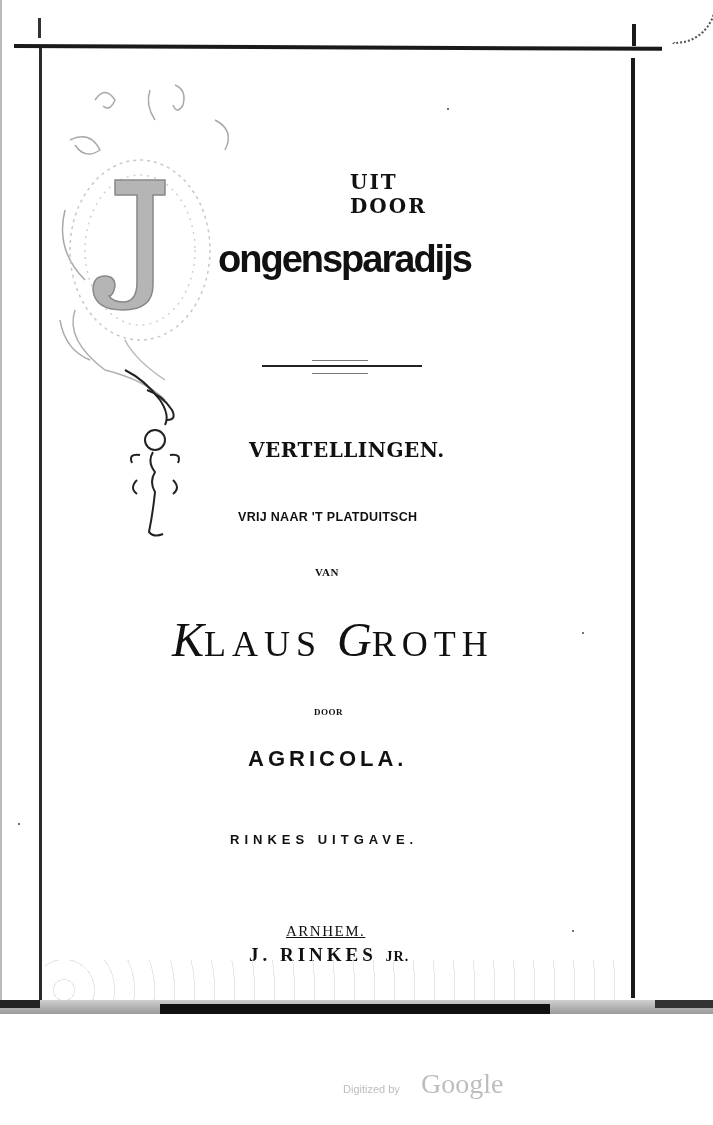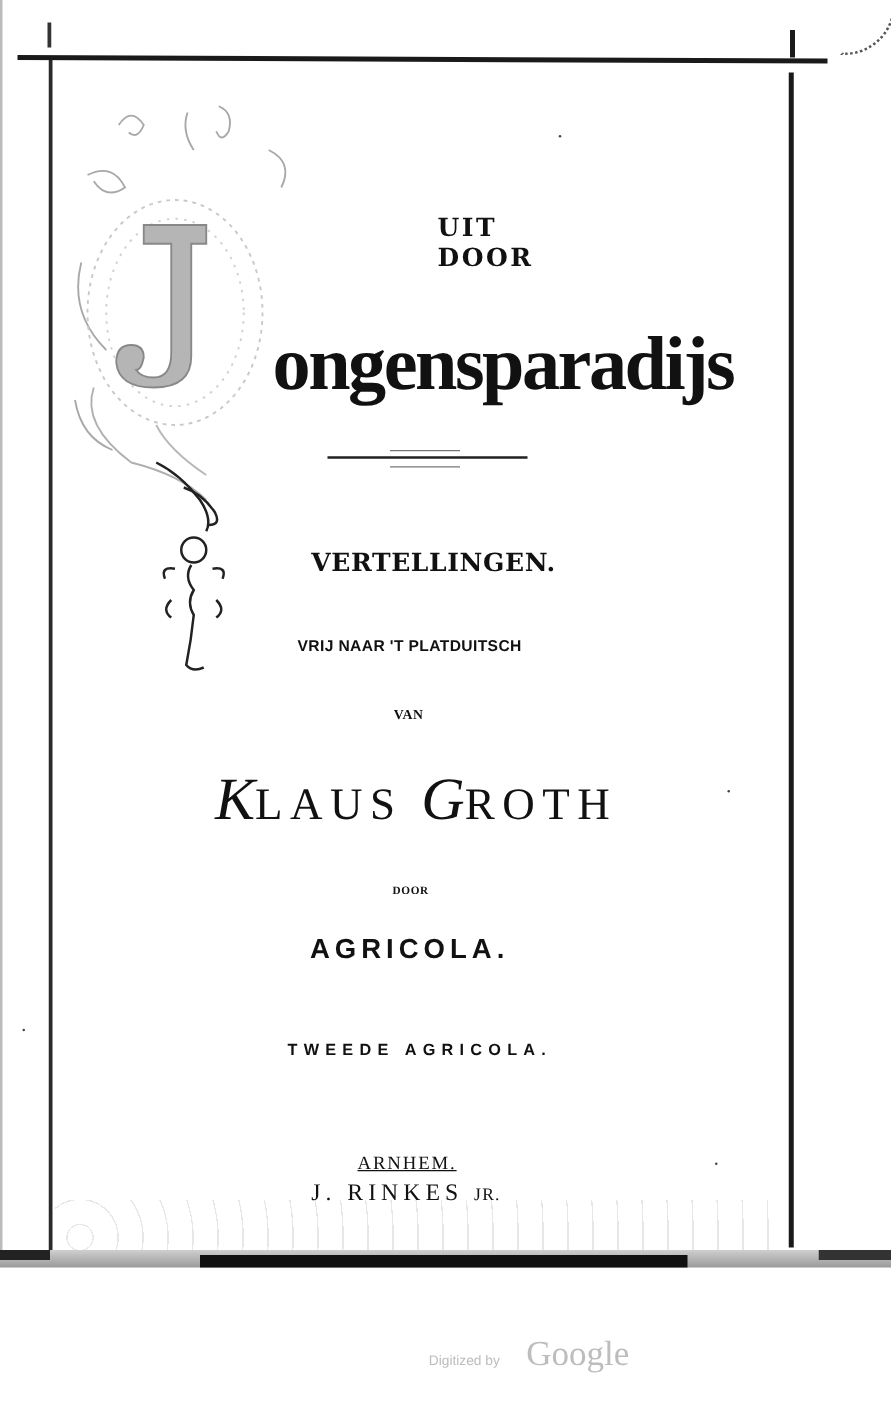--- a/index.html
+++ b/index.html
@@ -21,7 +21,7 @@
   
   .ornament { left:55px; top:80px; width:200px; height:460px; }
   .uit { top:170px; left:350px; width:120px; text-align:left; font-family:"DejaVu Serif", serif; font-weight:bold; font-size:20px; letter-spacing:2px; }
-  .main-title { top:257px; left:218px; width:420px; text-align:left; font-family:Liberation Serif, serif; font-weight:bold; font-size:61px; letter-spacing:-2px; line-height:70px; }
+  .main-title { top:224px; left:218px; width:420px; text-align:left; font-family:Liberation Sans, sans-serif; font-weight:bold; font-size:38px; letter-spacing:-2px; line-height:70px; }
   .rule { left:262px; top:365px; width:160px; height:2px; background:#222; }
   .rule-orn { left:312px; top:360px; width:56px; height:12px; border-top:1px solid #777; border-bottom:1px solid #777; }
   .vert { top:438px; left:229px; font-family:"DejaVu Serif", serif; font-weight:bold; font-size:20px; letter-spacing:0.5px;margin-left:20px; }

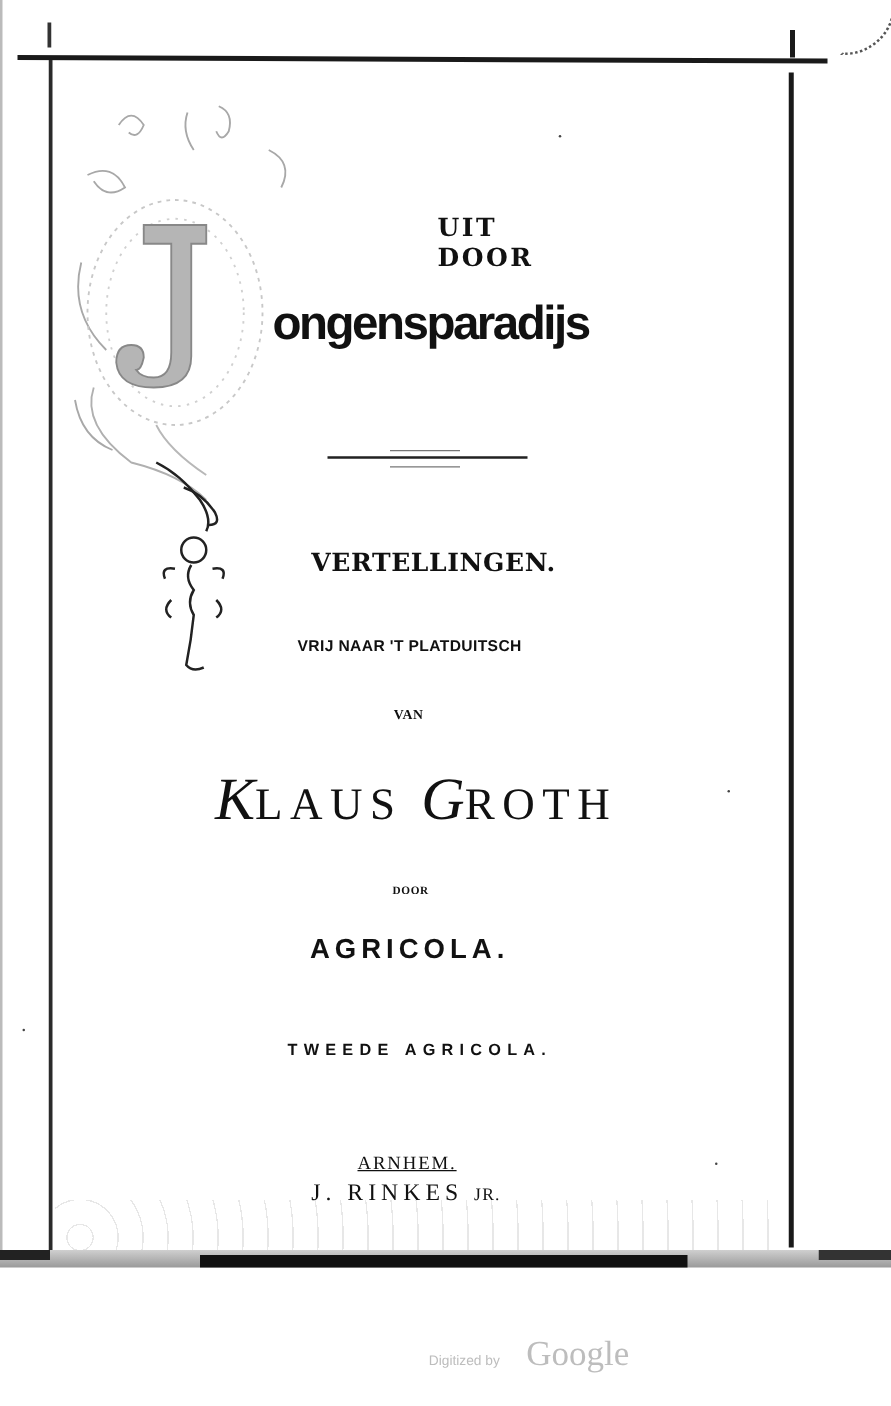--- a/index.html
+++ b/index.html
@@ -97,7 +97,7 @@
 
 <div class="abs door">DOOR</div>
 <div class="abs agri">AGRICOLA.</div>
-<div class="abs tweede">TWEEDE AGRICOLA.</div>
+<div class="abs tweede">RINKES UITGAVE.</div>
 
 <div class="abs arnhem">ARNHEM.</div>
 <div class="abs rinkes">

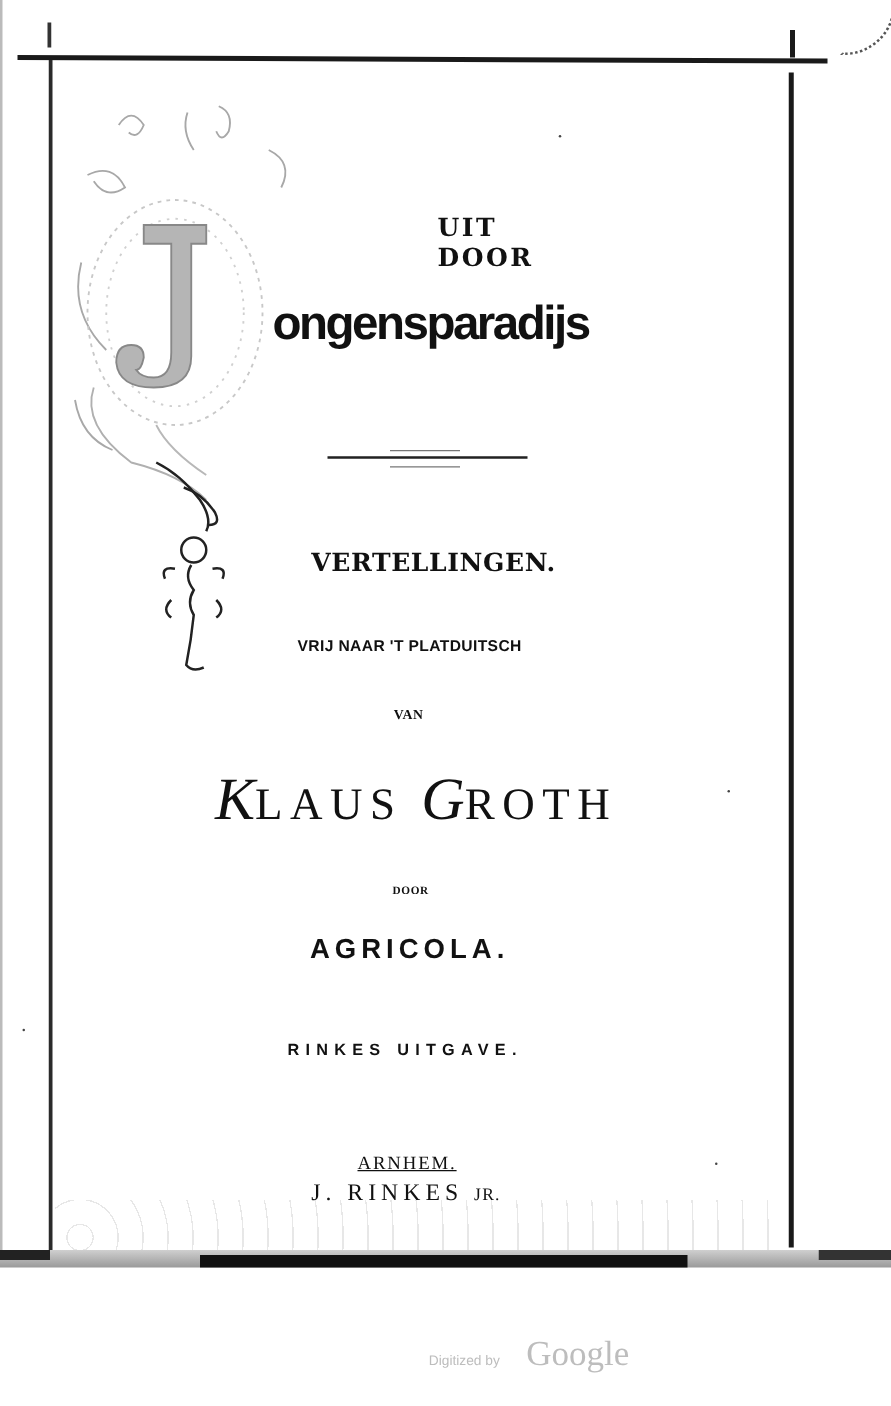--- a/index.html
+++ b/index.html
@@ -33,7 +33,7 @@
   .agri { top:746px; left:248px; font-family:"Liberation Sans", sans-serif; font-weight:bold; font-size:22px; letter-spacing:4px; }
   .tweede { top:832px; left:230px; font-family:"Liberation Sans", sans-serif; font-weight:bold; font-size:13px; letter-spacing:5px; }
   .arnhem { top:923px; left:286px; font-family:"Liberation Serif", serif; font-size:15px; letter-spacing:1.5px;text-decoration:underline; }
-  .rinkes { top:944px; left:249px; font-family:"Liberation Serif", serif; font-weight:normal; font-size:19px; letter-spacing:4px; }
+  .rinkes { top:944px; left:249px; font-family:"Liberation Serif", serif; font-weight:bold; font-size:19px; letter-spacing:4px; }
   .rinkes .sc { font-size:14px; letter-spacing:1px; }
   .google { top:1068px; left:343px; color:#bdbdbd; }
   .google .by { font-family:"Liberation Sans", sans-serif; font-size:11px; }

